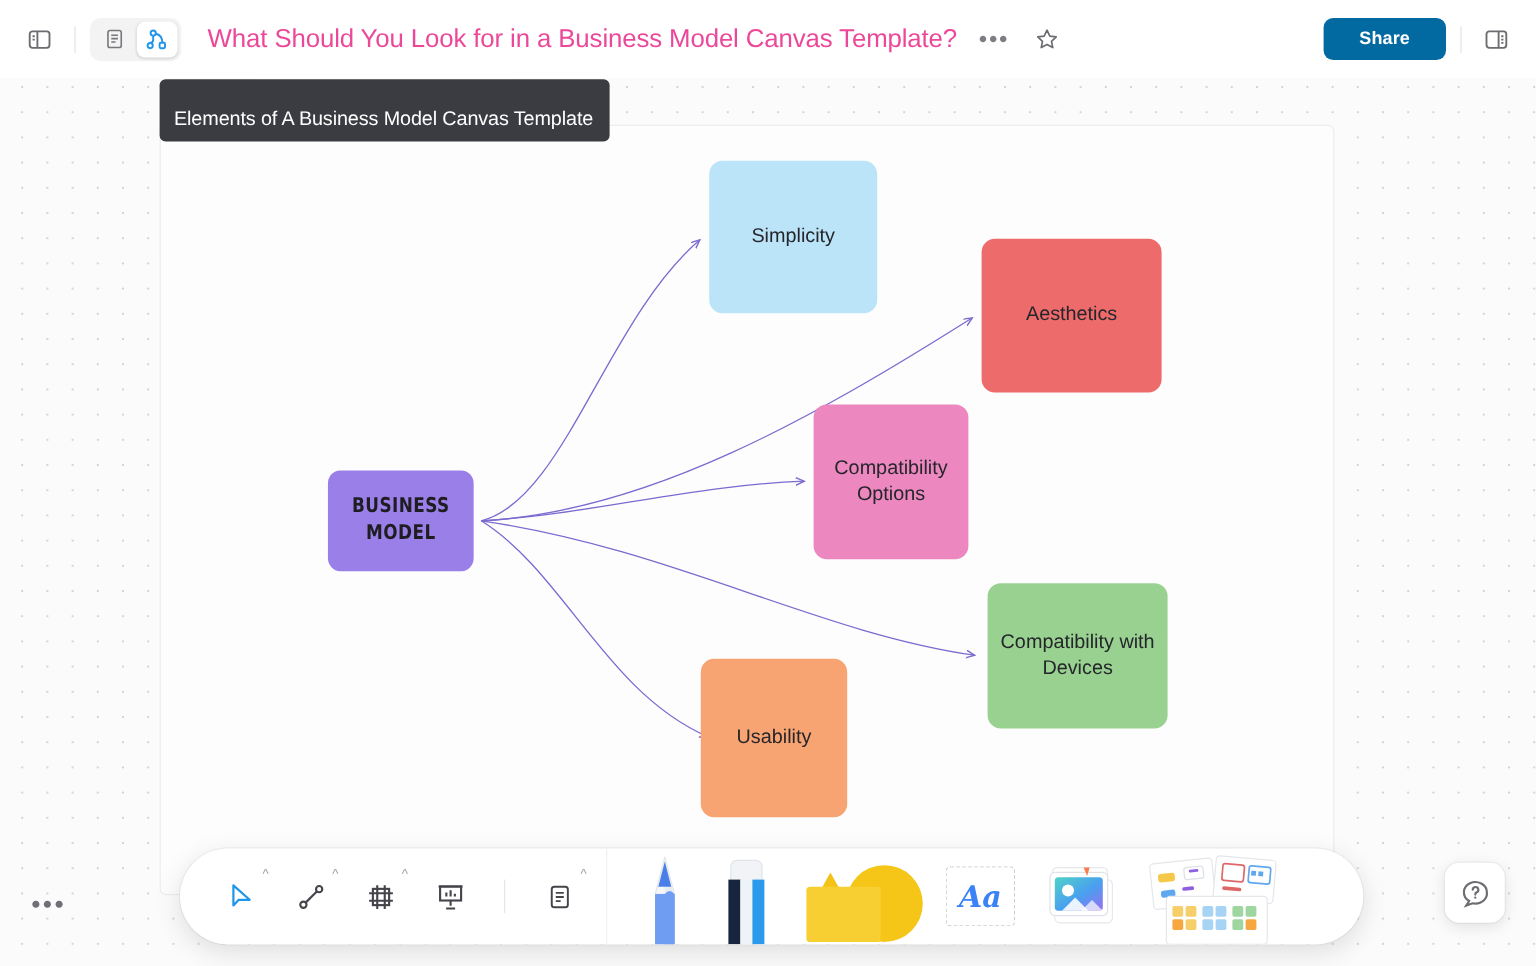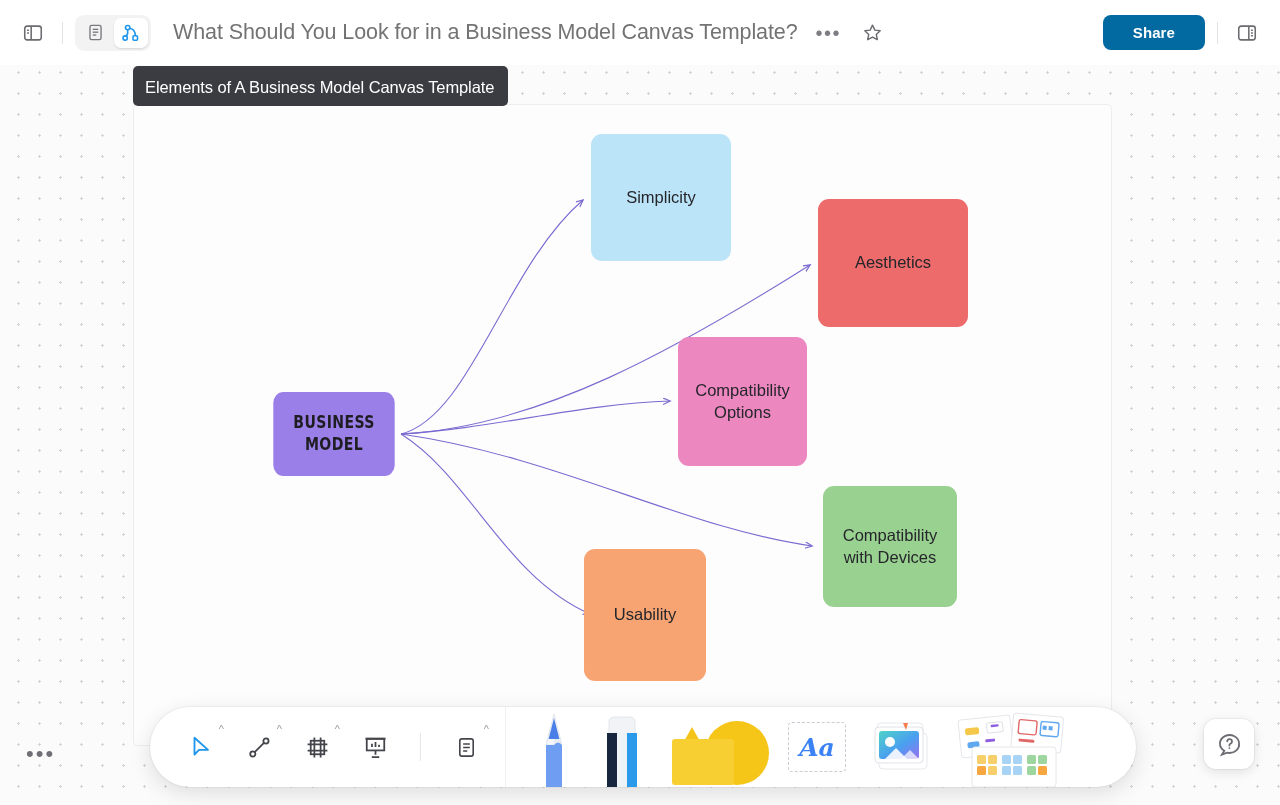--- a/index.html
+++ b/index.html
@@ -48,7 +48,7 @@
   .doc-title {
     margin-left: 22px;
     font-size: 21.5px;
-    color: #737373;
+    color: #ec4899;
     letter-spacing: -0.1px;
     white-space: nowrap;
   }

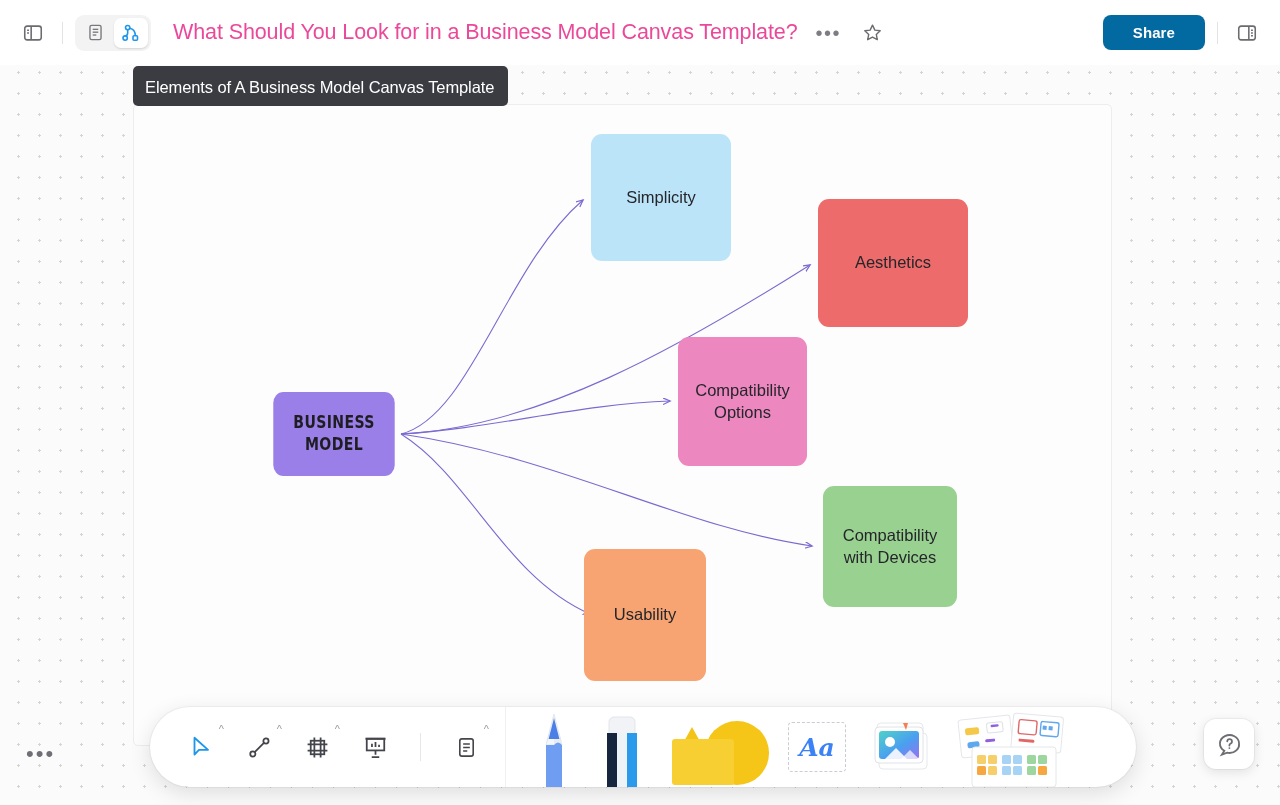--- a/index.html
+++ b/index.html
@@ -99,7 +99,7 @@
     background: #3b3c42;
     color: #ffffff;
     font-size: 16.5px;
-    padding: 12px 14px 9px 12px;
+    padding: 24px 14px 9px 12px;
     border-radius: 5px;
     white-space: nowrap;
     letter-spacing: -0.1px;

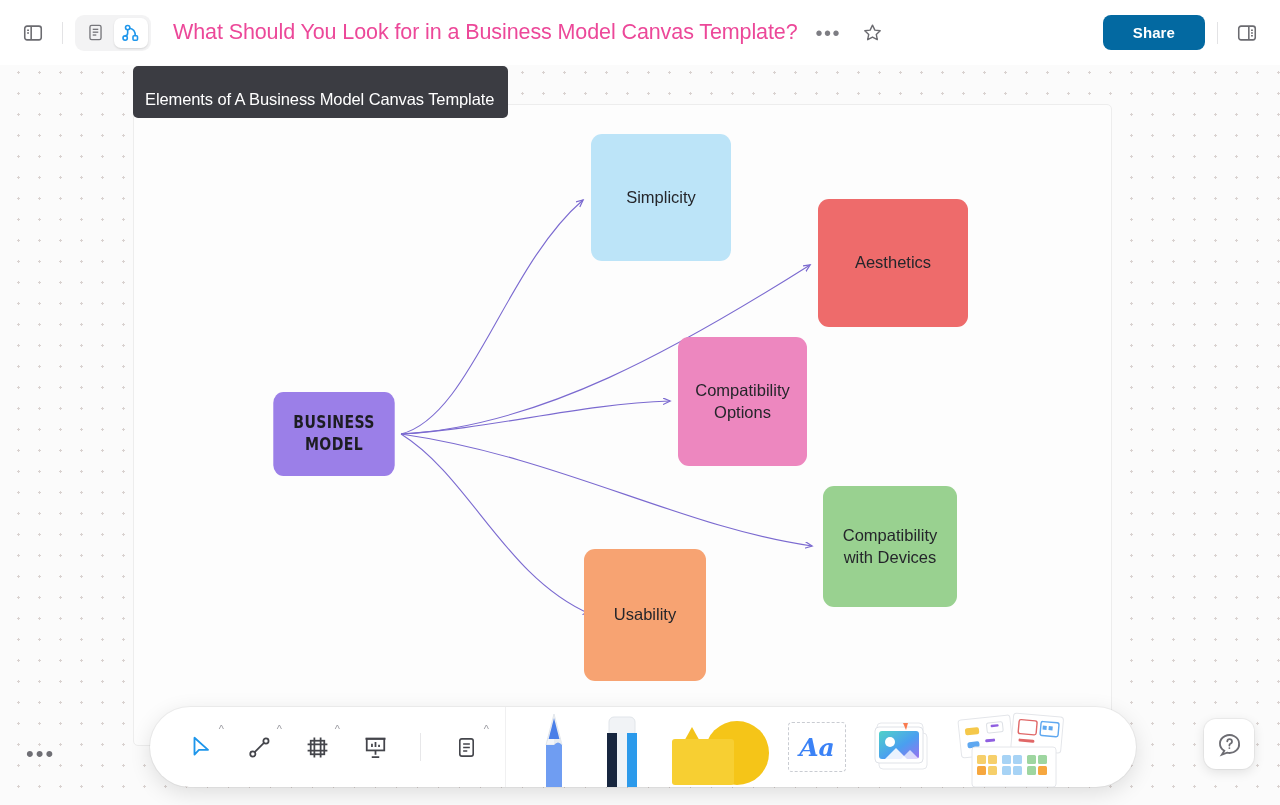--- a/index.html
+++ b/index.html
@@ -226,7 +226,7 @@
 
     <div class="node" style="left:678px; top:280px; width:129px; height:129px; background:#ed87bf;">Compatibility Options</div>
 
-    <div class="node" style="left:823px; top:429px; width:134px; height:121px; background:#99d190;">Compatibility with Devices</div>
+    <div class="node" style="left:823px; top:429px; width:150px; height:121px; background:#99d190;">Compatibility with Devices</div>
 
     <div class="node" style="left:584px; top:492px; width:122px; height:132px; background:#f7a372;">Usability</div>
 

